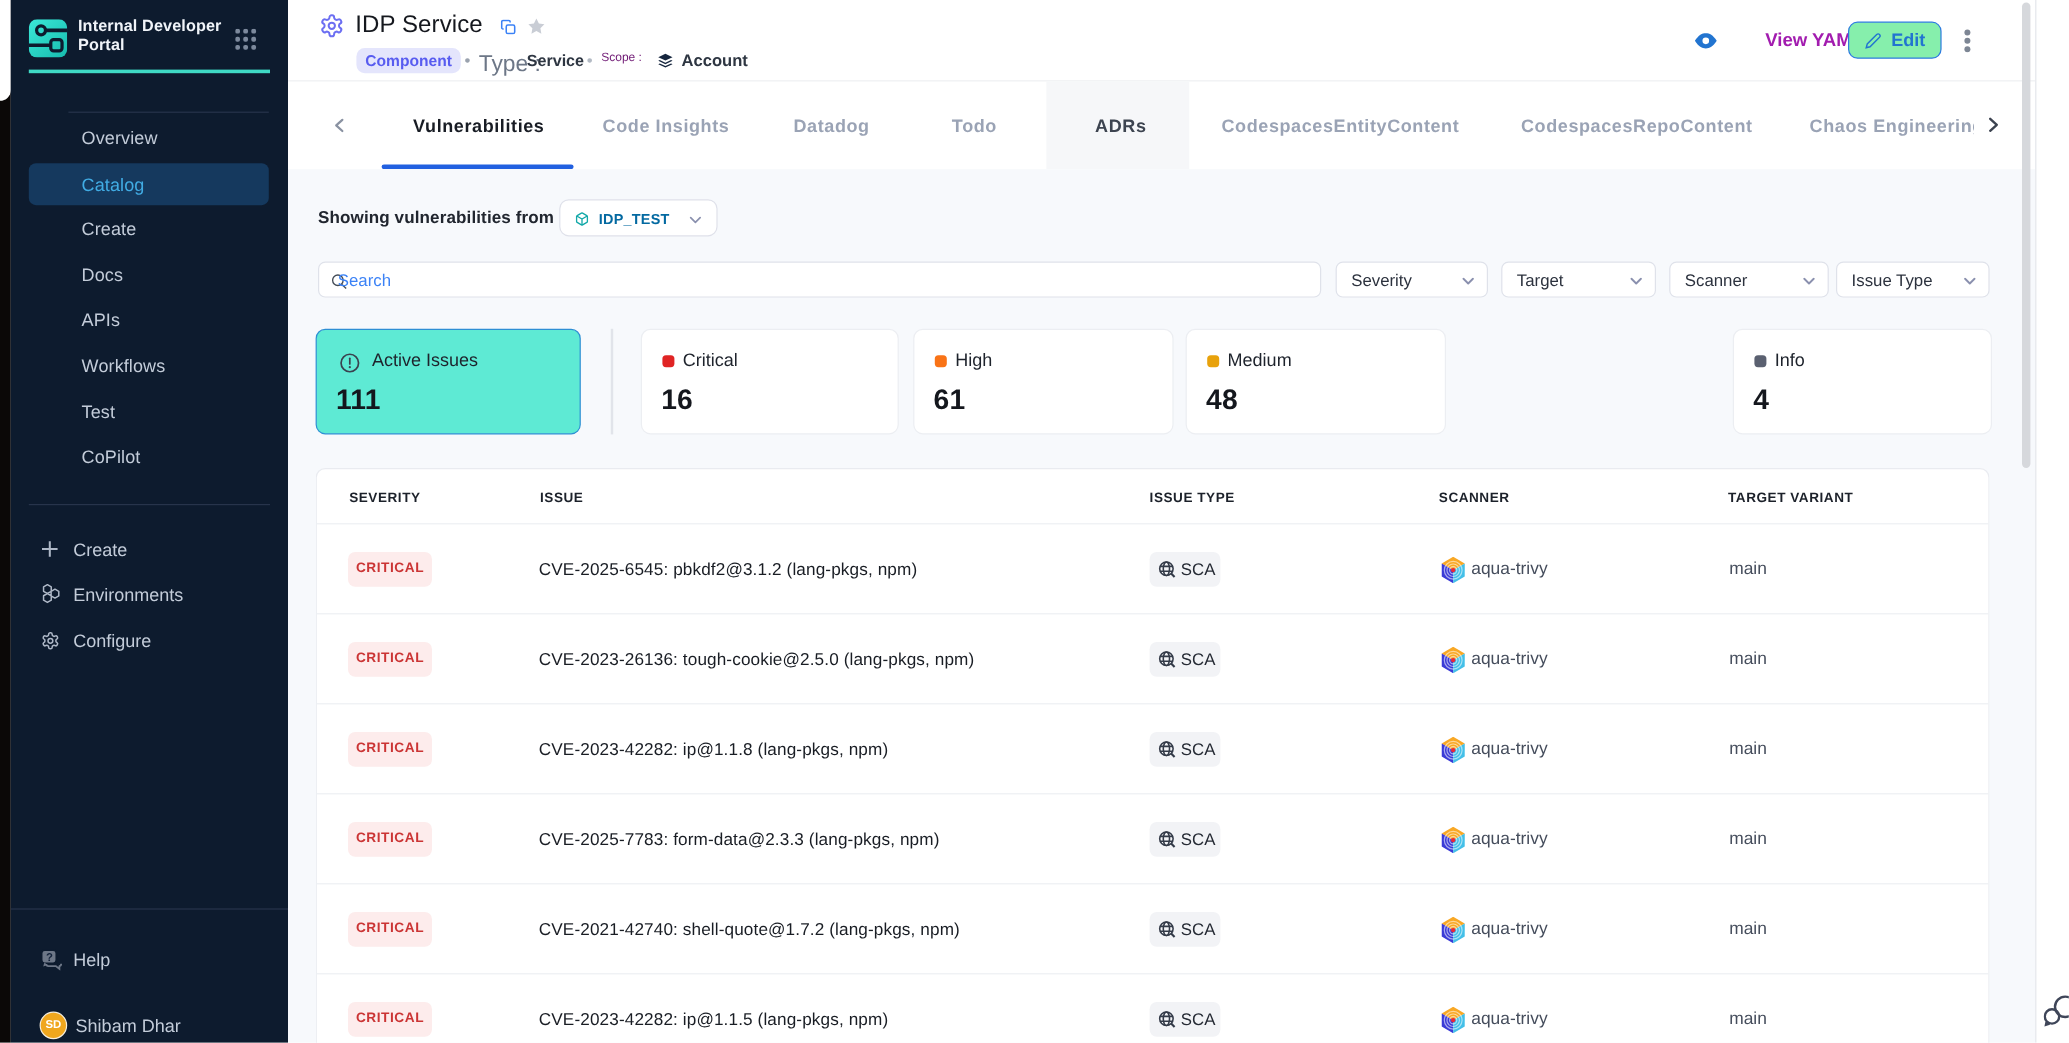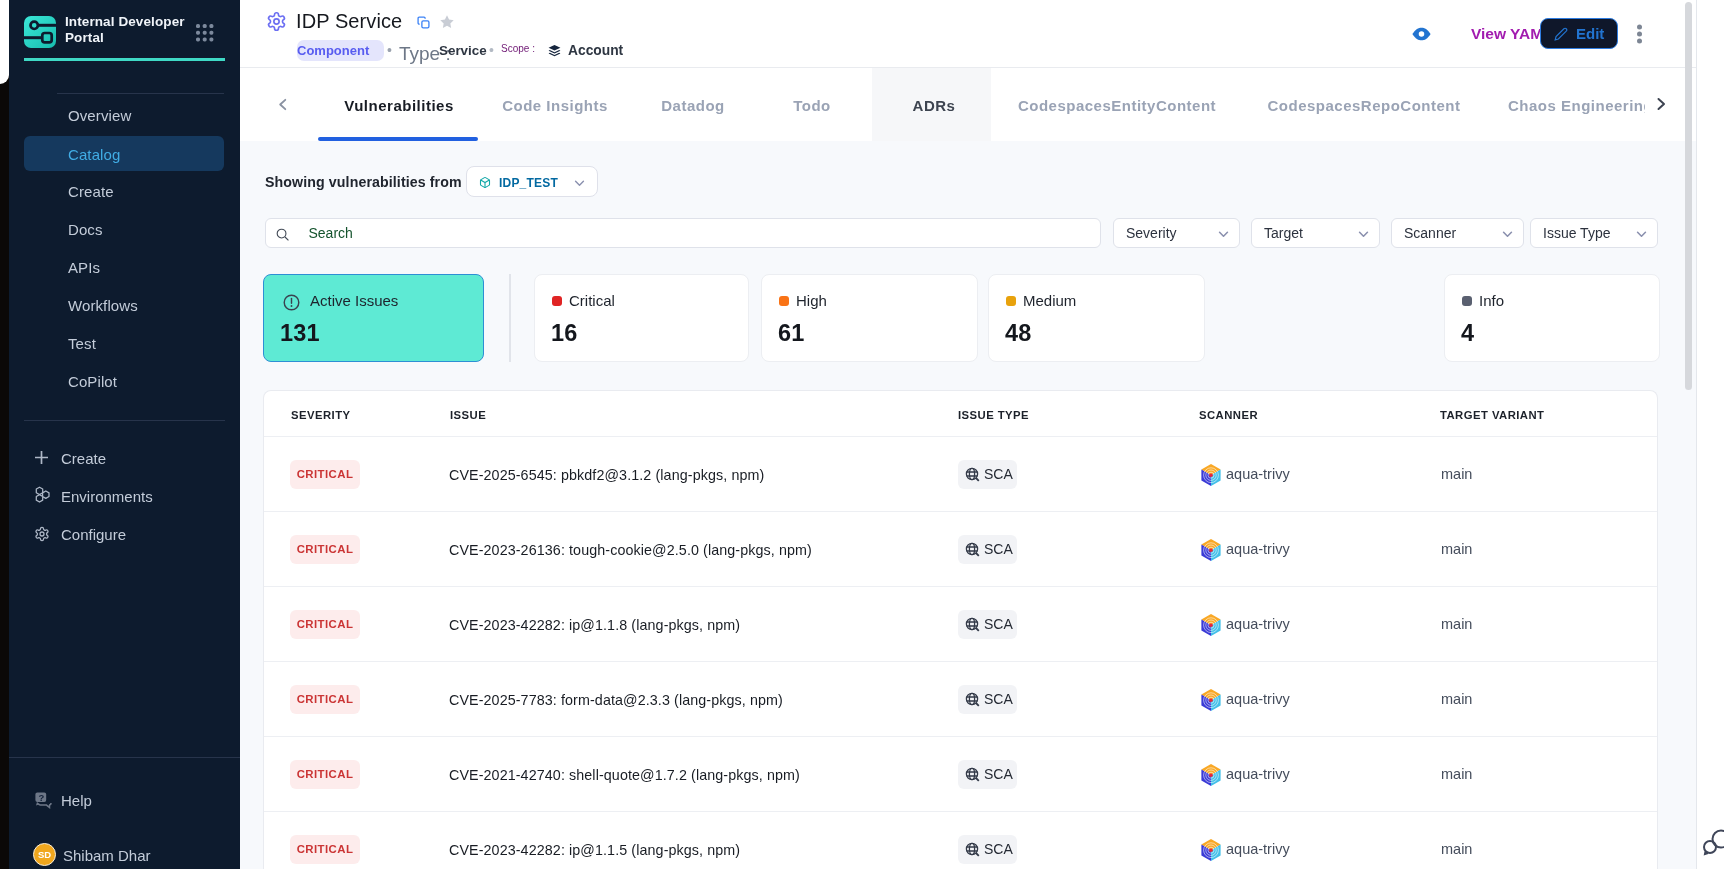--- a/index.html
+++ b/index.html
@@ -147,7 +147,7 @@
     <circle cx="12" cy="8.5" r="3.5" fill="#fff"></circle>
   </svg>
   <div class="abs" style="left:1231px;top:25px;font-size:15.5px;font-weight:bold;color:#a21caf">View YAML</div>
-  <div class="abs" style="left:1300px;top:18px;width:78px;height:31px;border:1.5px solid #2e7ce0;border-radius:8px;background:#0f172a">
+  <div class="abs" style="left:1300px;top:18px;width:78px;height:31px;border:1.5px solid #2e7ce0;border-radius:8px;background:#86efac">
     <svg class="abs" style="left:13px;top:7.5px" width="14" height="14" viewBox="0 0 24 24" fill="none" stroke="#2274d0" stroke-width="2">
       <path d="M17 3a2.8 2.8 0 1 1 4 4L7.5 20.5 2 22l1.5-5.5z"></path>
     </svg>

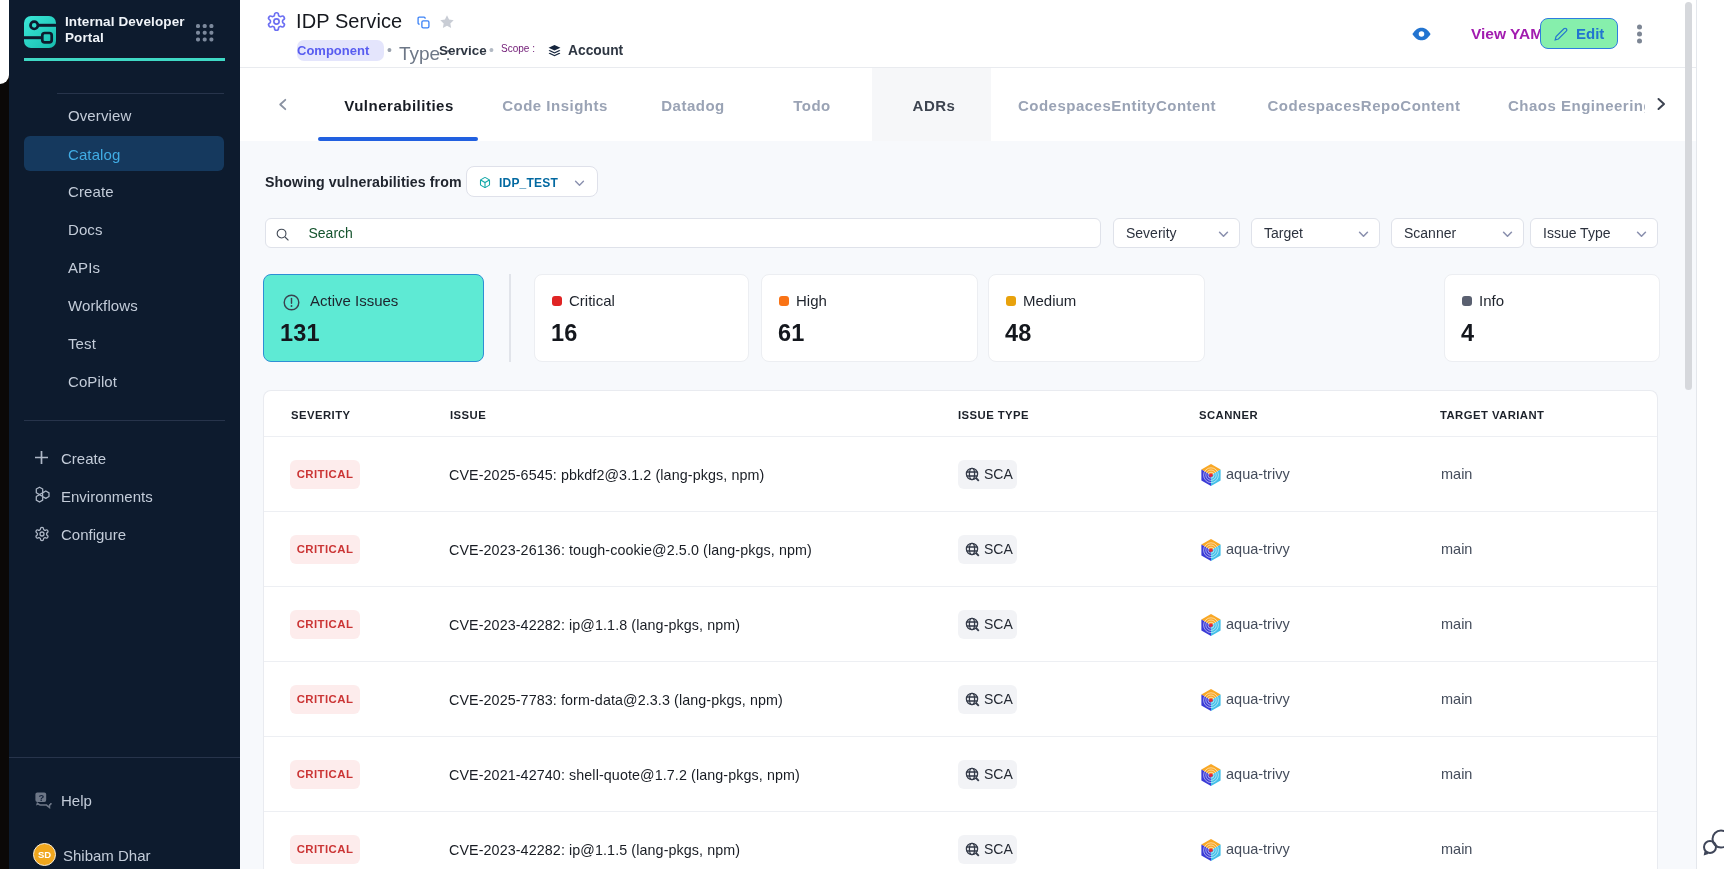--- a/index.html
+++ b/index.html
@@ -129,7 +129,7 @@
     <path d="M12 2l3.1 6.3 6.9 1-5 4.9 1.2 6.9-6.2-3.3-6.2 3.3 1.2-6.9-5-4.9 6.9-1z"></path>
   </svg>
   <div class="abs" style="left:57px;top:40px;width:87px;height:21px;background:#e4e5fc;border-radius:7px;
-       line-height:21px;font-size:13px;font-weight:bold;color:#585cf0">Component</div>
+       text-align:center;line-height:21px;font-size:13px;font-weight:bold;color:#585cf0">Component</div>
   <div class="abs" style="left:147px;top:42px;font-size:14px;color:#9aa2ae">•</div>
   <div class="abs" style="left:159px;top:43px;font-size:19px;color:#6d7787">Type :</div>
   <div class="abs" style="left:199px;top:43px;font-size:13.4px;font-weight:bold;color:#2e3642">Service</div>

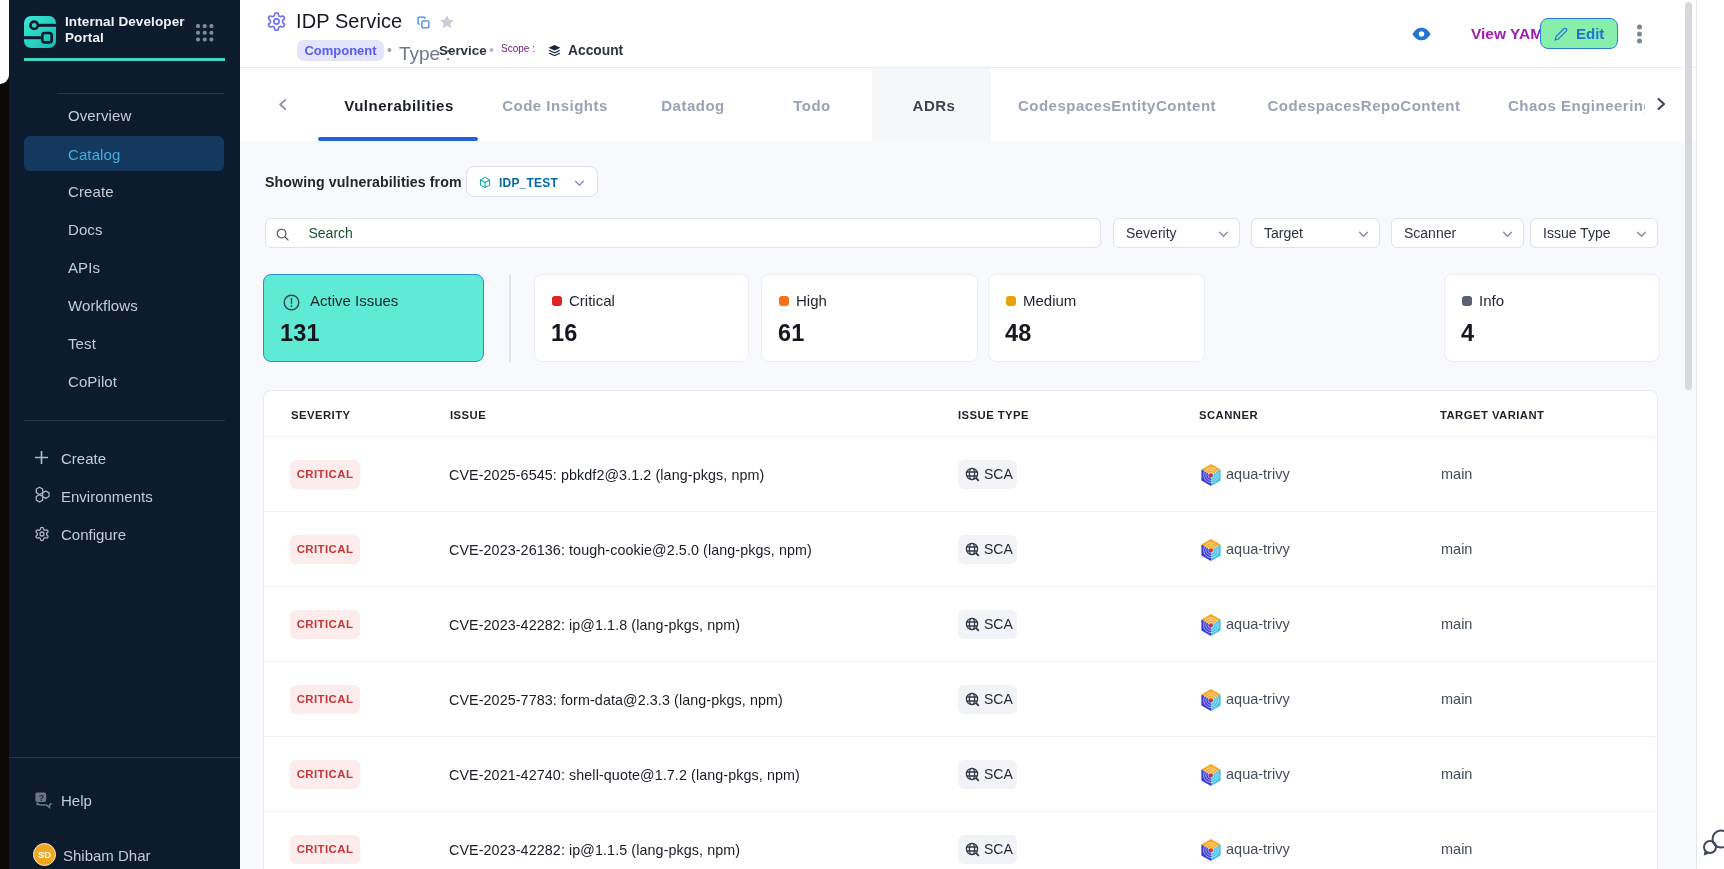--- a/index.html
+++ b/index.html
@@ -195,7 +195,7 @@
         <circle cx="10.5" cy="10.5" r="7"></circle>
         <path d="M16 16l5.5 5.5"></path>
       </svg>
-    <div class="lbl" style="left:43px;color:#14532d">Search</div>
+    <div class="lbl" style="left:16px;color:#3b82f6">Search</div>
   </div>
   <div class="fbox" style="left:873px;width:127px">
       <div class="lbl">Severity</div>

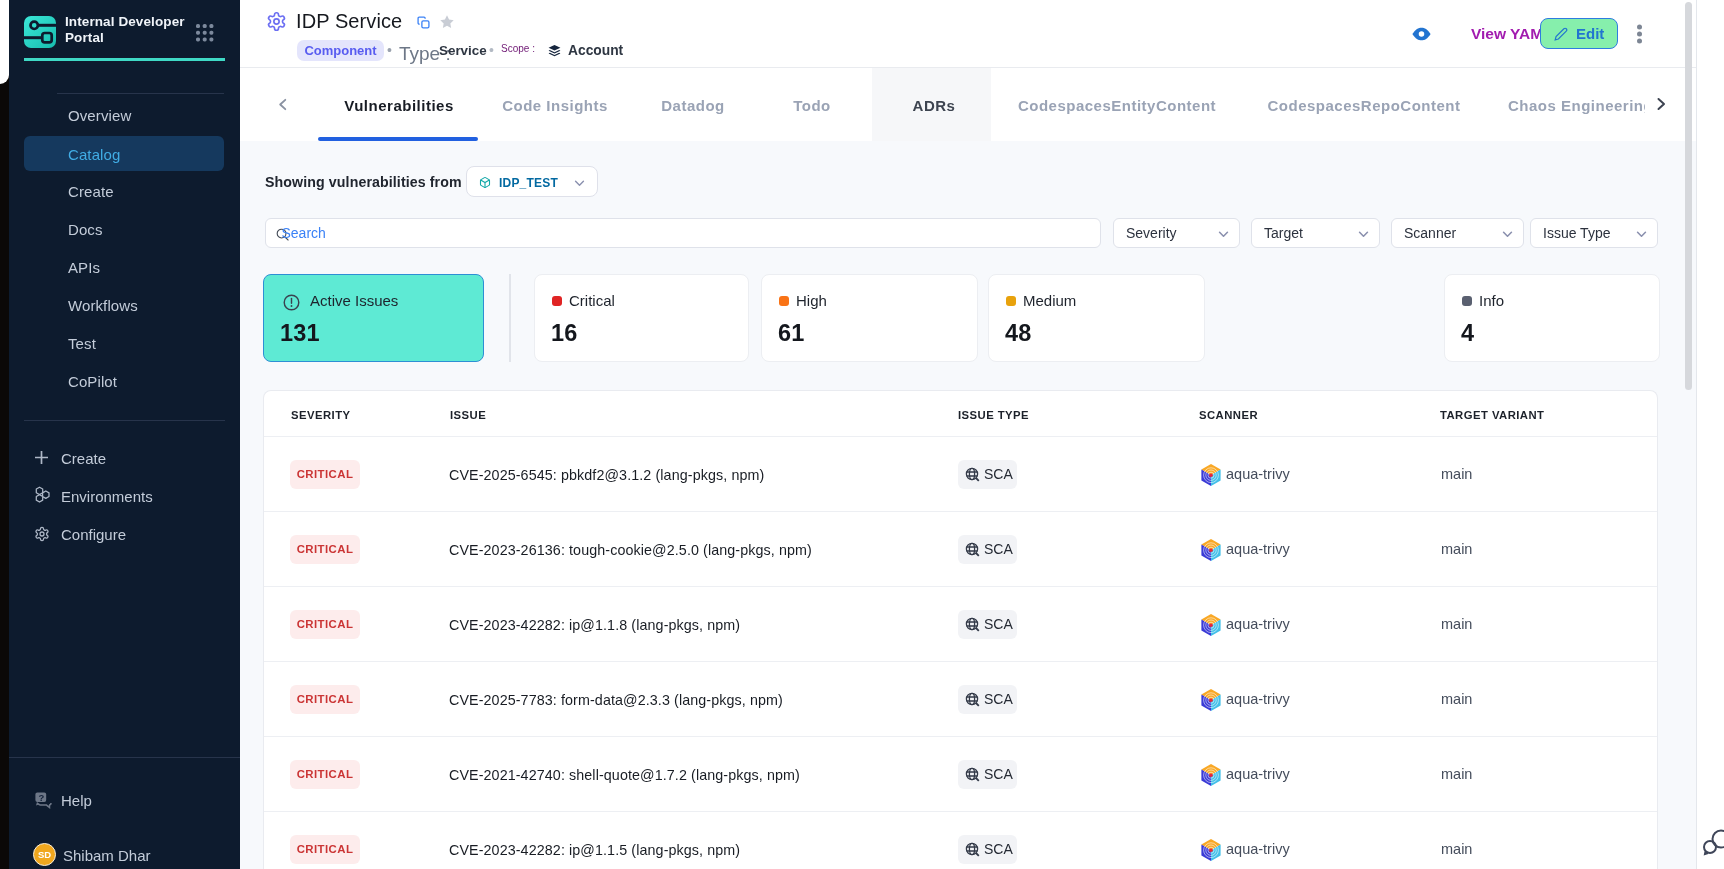--- a/index.html
+++ b/index.html
@@ -229,7 +229,7 @@
         <circle cx="12" cy="16.4" r="1.2" fill="#3a424f" stroke="none"></circle>
       </svg>
     <div class="clabel" style="left:46px">Active Issues</div>
-    <div class="cnum">131</div>
+    <div class="cnum">111</div>
   </div>
   <div class="abs" style="left:269px;top:133px;width:1.5px;height:88px;background:#e1e4ea"></div>
   <div class="card" style="left:294px;width:215px">

